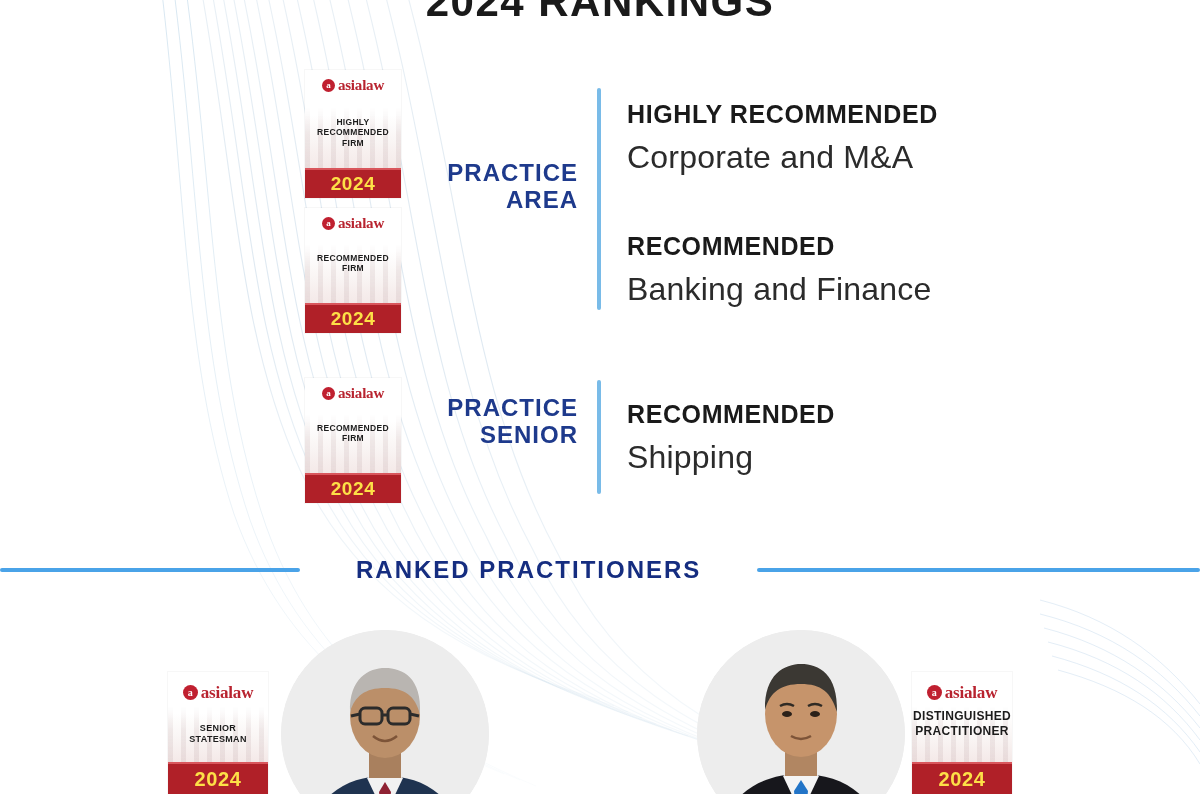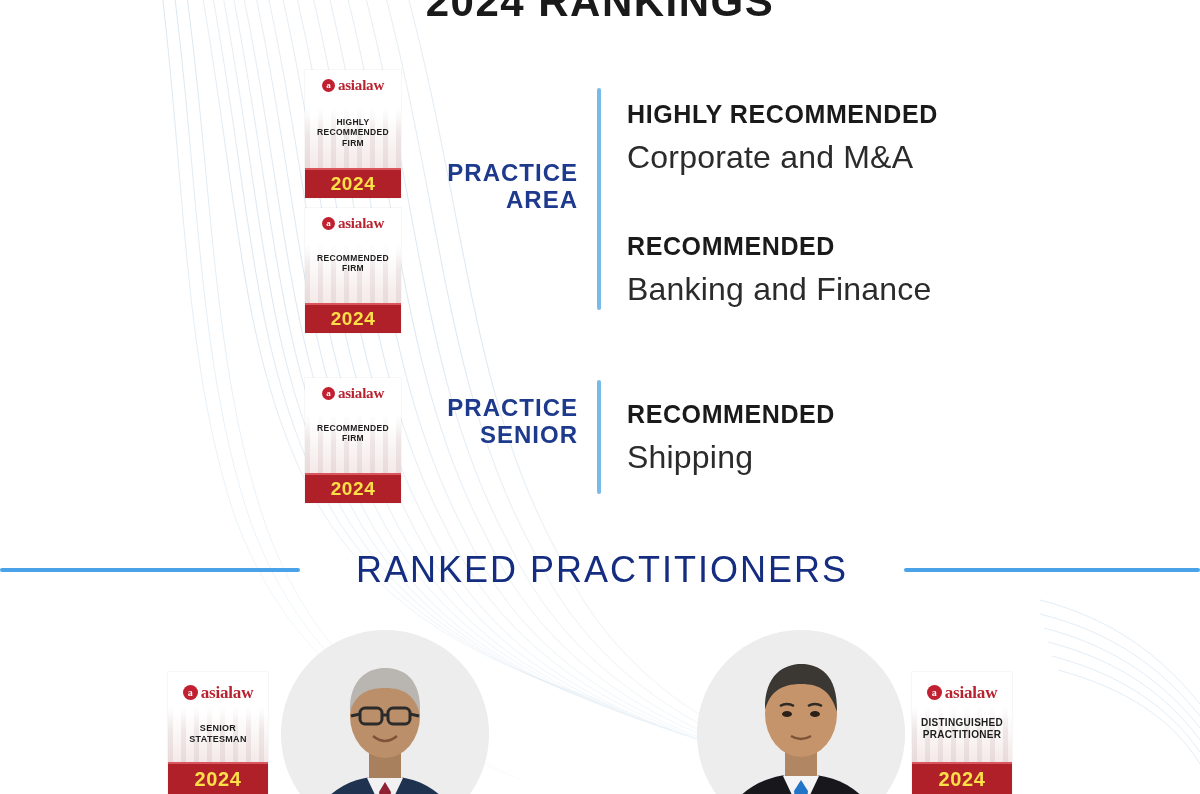--- a/index.html
+++ b/index.html
@@ -148,7 +148,7 @@
   #rule-left  { width:300px; margin-left:0px; }
   #rule-right { flex:1; margin-right:0px; }
   #section-title {
-    font-size:36px; font-weight:400; letter-spacing:2px;
+    font-size:24px; font-weight:700; letter-spacing:2px;
     color:#152d80; white-space:nowrap;
     padding:0 56px;
   }

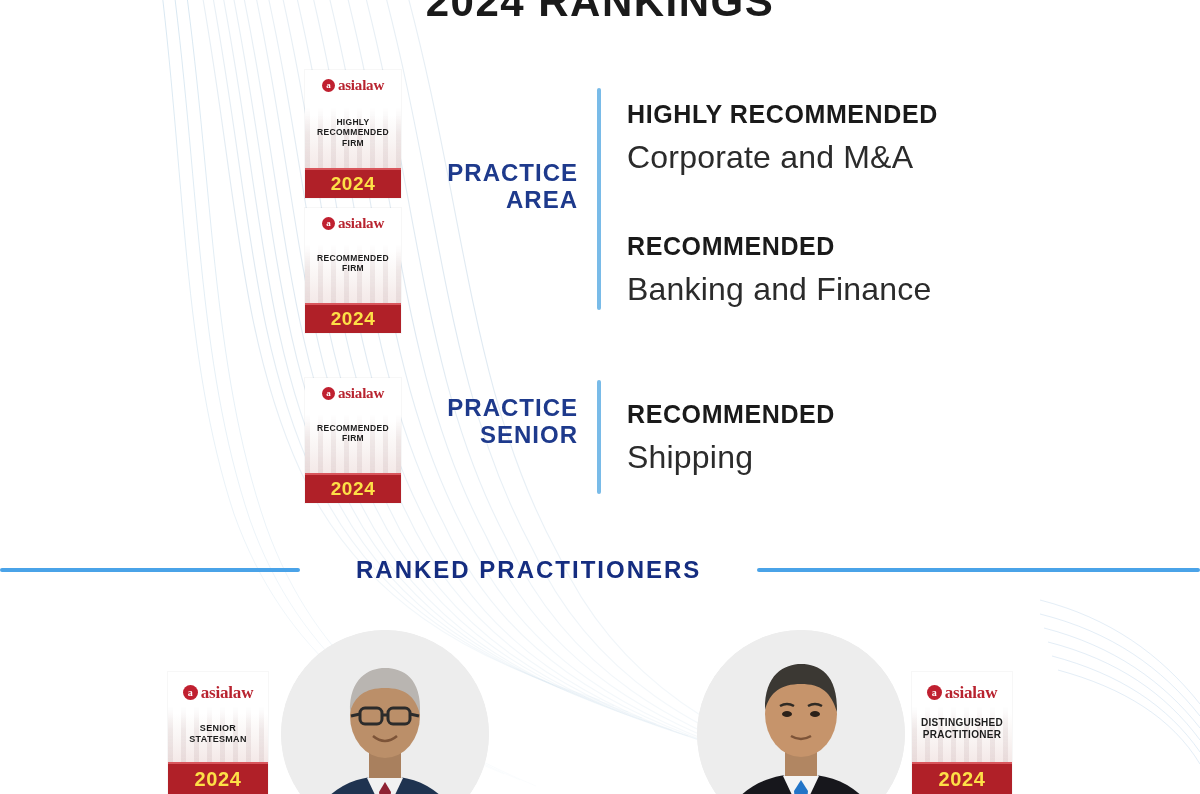--- a/index.html
+++ b/index.html
@@ -98,7 +98,7 @@
   #badge-distinguished { left:912px; top:672px; width:100px; height:122px; }
   #badge-distinguished .badge-year { height:32px; font-size:20px; }
   #badge-distinguished .logo-row { margin-top:12px; }
-  #badge-distinguished .badge-label { margin-top:16px; font-size:10px; }
+  #badge-distinguished .badge-label { margin-top:8px; font-size:12px; }
 
   #badge-senior .logo-mark, #badge-distinguished .logo-mark { width:15px; height:15px; font-size:10px; }
   #badge-senior .logo-word, #badge-distinguished .logo-word { font-size:17px; }

